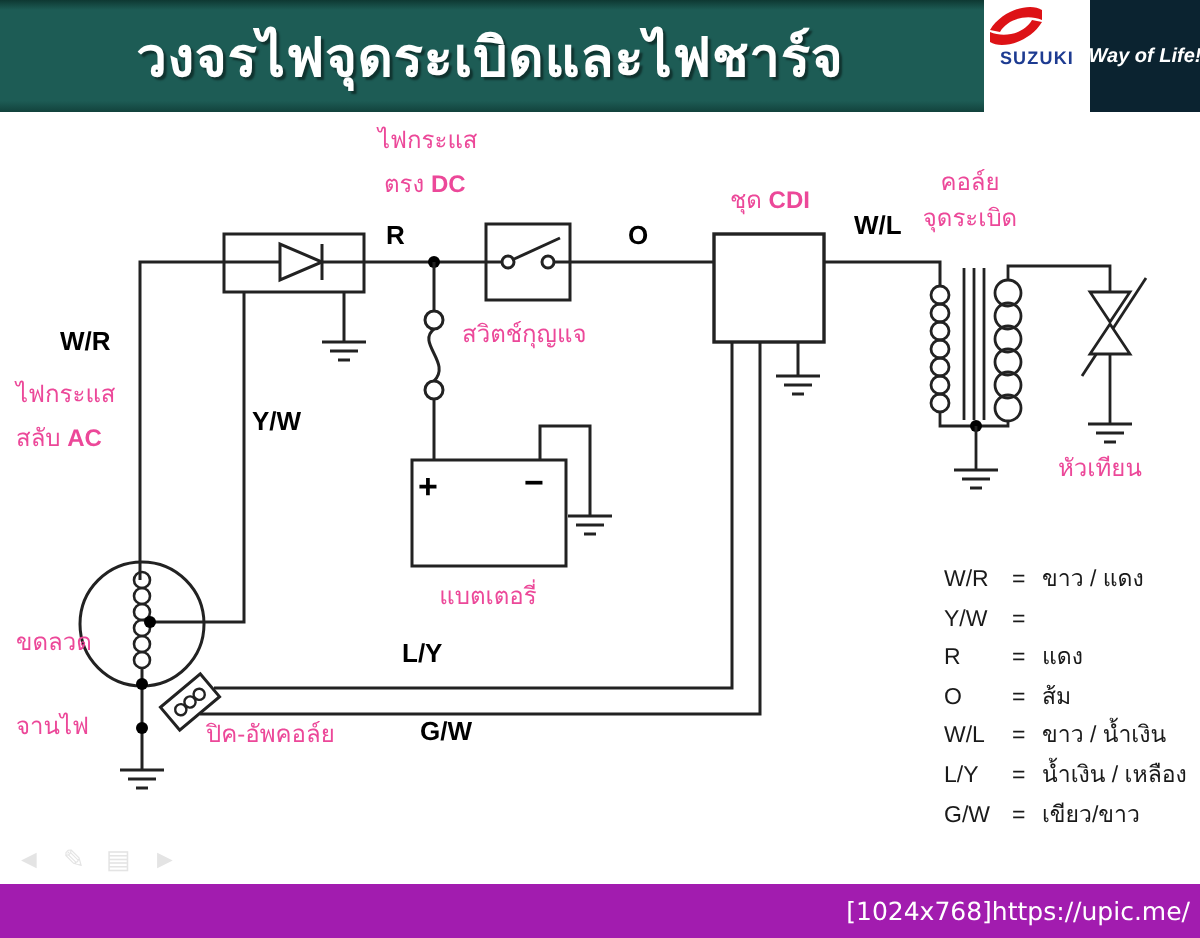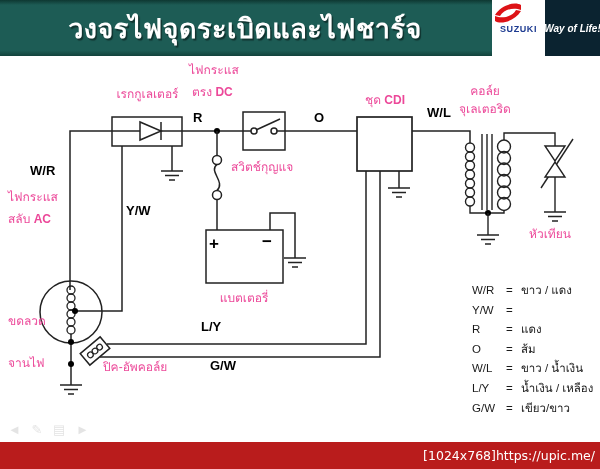--- a/index.html
+++ b/index.html
@@ -201,7 +201,6 @@
   <div class="lbl" style="left:8px;top:191px;">ไฟกระแส</div>
   <div class="lbl" style="left:8px;top:213px;"><span>สลับ</span> <b>AC</b></div>
   <div class="wire-lbl" style="left:126px;top:203px;">Y/W</div>
-  <div class="lbl ctr" style="left:105px;top:88px;width:85px;">เรกกูเลเตอร์</div>
   <div class="lbl" style="left:189px;top:64px;">ไฟกระแส</div>
   <div class="lbl" style="left:192px;top:86px;text-align:center;"><span>ตรง</span> <b>DC</b></div>
   <div class="wire-lbl" style="left:193px;top:110px;">R</div>

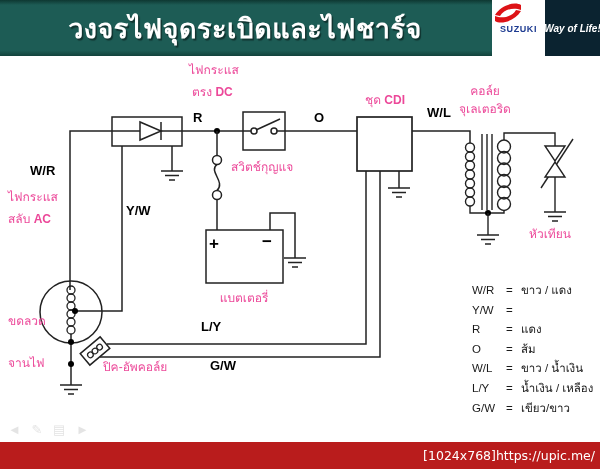--- a/index.html
+++ b/index.html
@@ -209,7 +209,7 @@
   <div class="lbl ctr" style="left:357px;top:94px;width:56px;"><span>ชุด</span> <b>CDI</b></div>
   <div class="wire-lbl" style="left:427px;top:105px;">W/L</div>
   <div class="lbl ctr" style="left:452px;top:85px;width:66px;">คอล์ย</div>
-  <div class="lbl ctr" style="left:448px;top:103px;width:74px;">จุเลเตอริด</div>
+  <div class="lbl ctr" style="left:448px;top:103px;width:74px;">จุดระเบิด</div>
   <div class="term" style="left:209px;top:234px;">+</div>
   <div class="term" style="left:262px;top:232px;">−</div>
   <div class="lbl ctr" style="left:204px;top:292px;width:80px;">แบตเตอรี่</div>

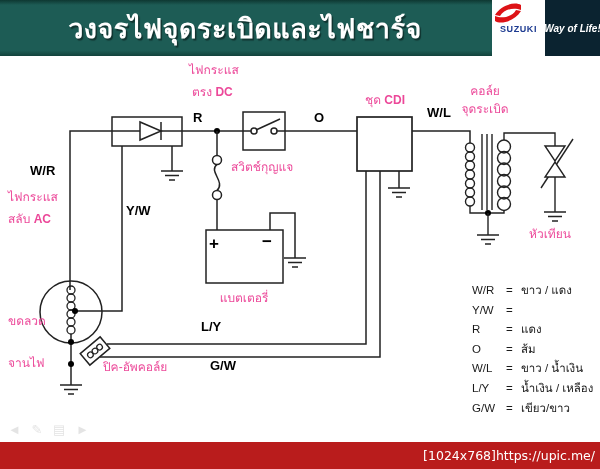--- a/index.html
+++ b/index.html
@@ -40,7 +40,7 @@
   #navicons span{margin-right:7px;}
 
   
-  #footer{position:absolute;left:0;top:442px;width:600px;height:27px;background:#b91c1c;text-align:center;}
+  #footer{position:absolute;left:0;top:442px;width:600px;height:27px;background:#a21caf;text-align:center;}
   #footer-caption{position:absolute;right:5px;top:0;line-height:27px;color:#ffffff;font-size:12.5px;
                   font-family:"DejaVu Sans",sans-serif;}
 </style>

